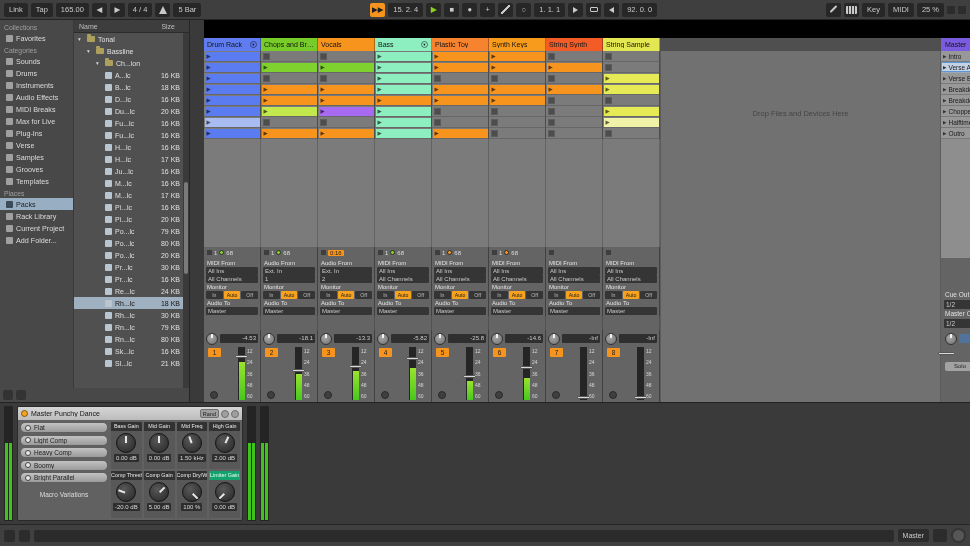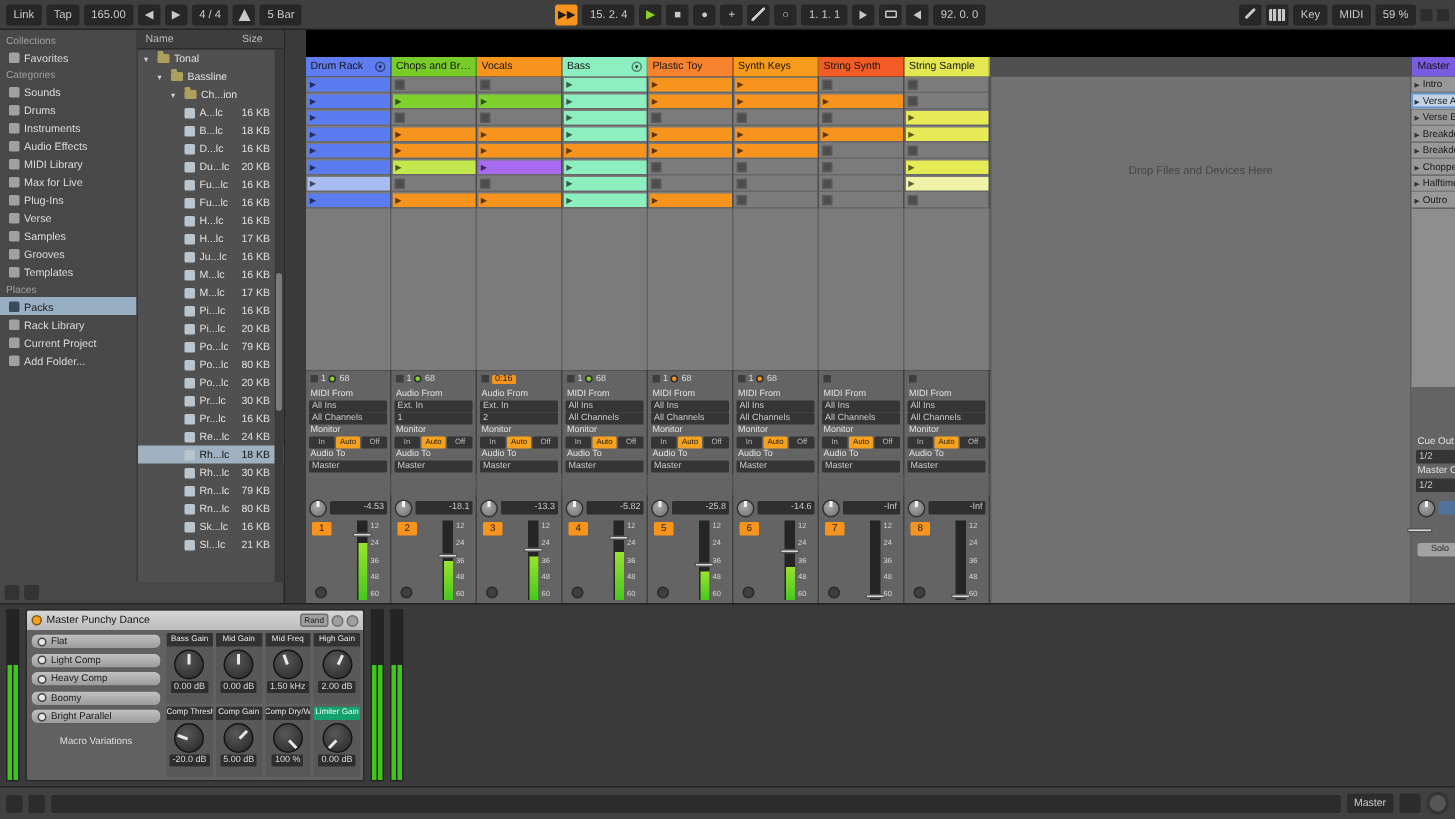--- a/index.html
+++ b/index.html
@@ -219,7 +219,7 @@
   <div class="tb-box tb-ico"><span class="kbd-ico"></span></div>
   <div class="tb-box">Key</div>
   <div class="tb-box">MIDI</div>
-  <div class="tb-box">59 %</div>
+  <div class="tb-box">25 %</div>
   <div class="tb-led"></div>
   <div class="tb-led"></div>
 </div>

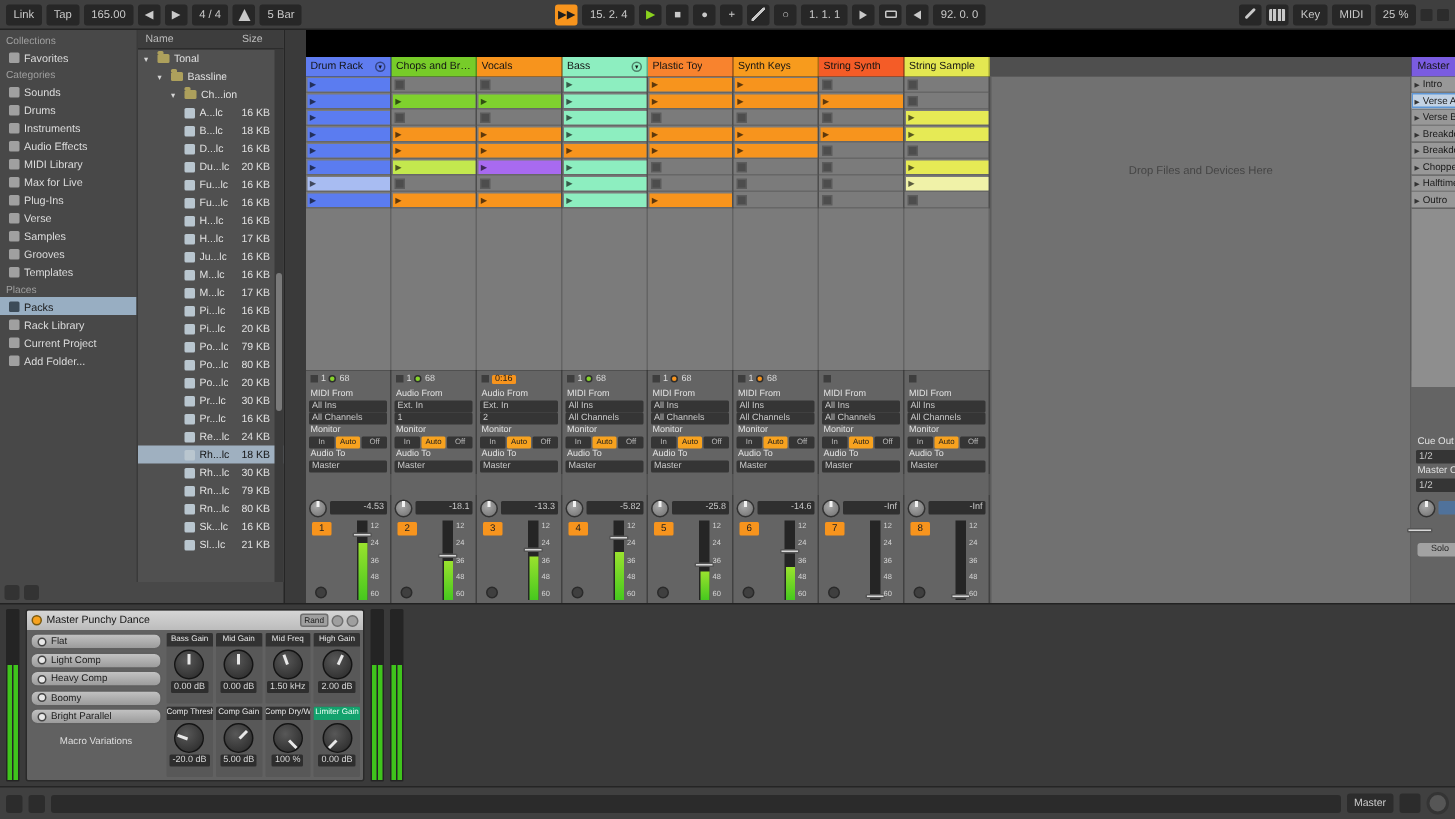--- a/index.html
+++ b/index.html
@@ -35,7 +35,7 @@
   .mag:after { content:""; position:absolute; left:4px; top:4px; width:3px; height:1px; background:#999; transform:rotate(45deg); }
   .search-box input { flex:1; background:transparent; border:none; outline:none; color:#a8a8a8; font-size:7px; font-family:inherit; }
   #browser-body { flex:1; display:flex; min-height:0; }
-  #browser-nav { width:92px; border-right:1px solid #3a3a3a; padding-top:1px; overflow:hidden; flex:none; }
+  #browser-nav { width:74px; border-right:1px solid #3a3a3a; padding-top:1px; overflow:hidden; flex:none; }
   .bnav-header { color:#9f9f9f; font-size:6.8px; padding:3px 4px 1px; }
   .bnav-item { height:12px; display:flex; align-items:center; gap:3px; padding:0 3px 0 6px; font-size:7.2px; color:#dcdcdc; }
   .bnav-item.selected { background:#98aec2; color:#1c1c1c; }

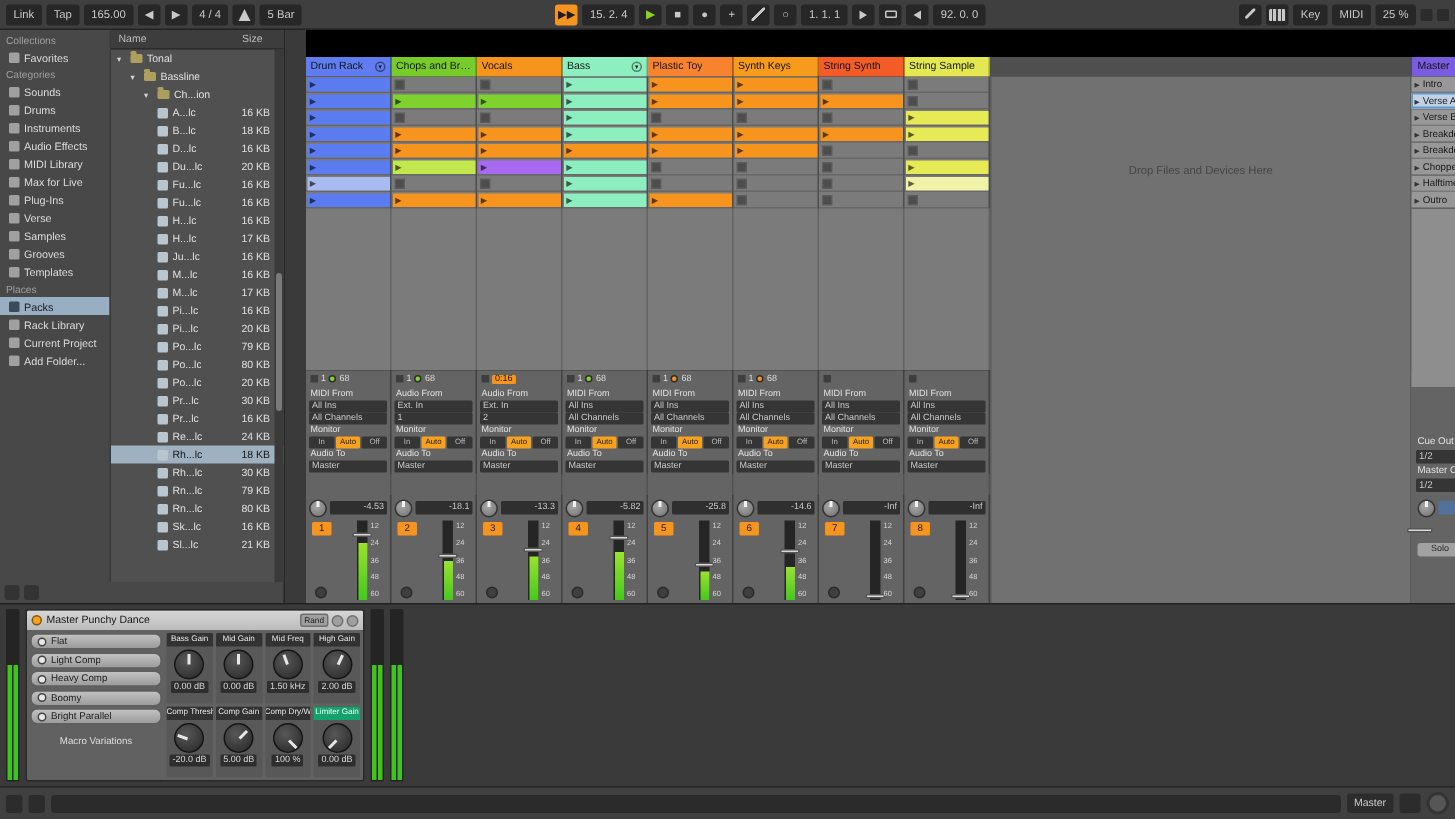--- a/index.html
+++ b/index.html
@@ -251,7 +251,7 @@
         </div>
         <div class="bnav-item">
           <span class="bnav-ico"></span>
-          <span class="bnav-label">MIDI Library</span>
+          <span class="bnav-label">MIDI Breaks</span>
         </div>
         <div class="bnav-item">
           <span class="bnav-ico"></span>

